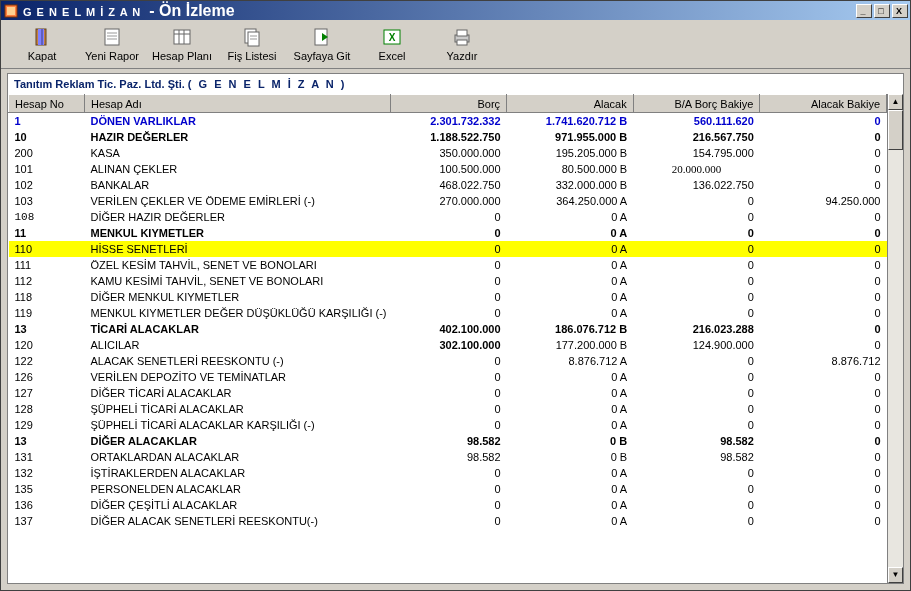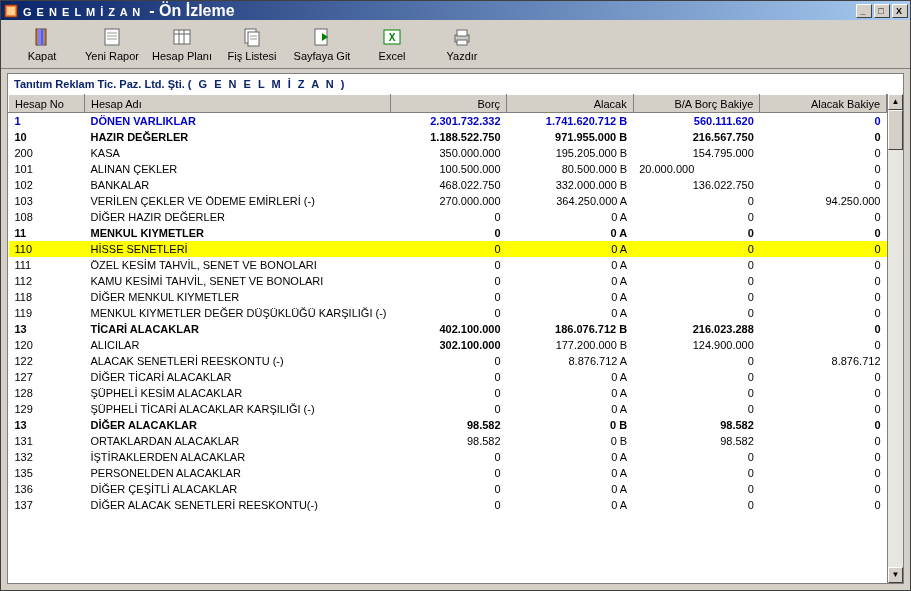--- a/index.html
+++ b/index.html
@@ -307,7 +307,7 @@
                 <td class="col-name" style="text-align: left;">ALINAN ÇEKLER</td>
                 <td class="col-num" style="text-align: right;">100.500.000</td>
                 <td class="col-num" style="text-align: right;">80.500.000 B</td>
-                <td class="col-num" style="text-align: left;">20.000.000</td>
+                <td class="col-num" style="text-align: center; font-family: Liberation Serif, serif;">20.000.000</td>
                 <td class="col-num" style="text-align: right;">0</td>
               </tr>
               <tr>

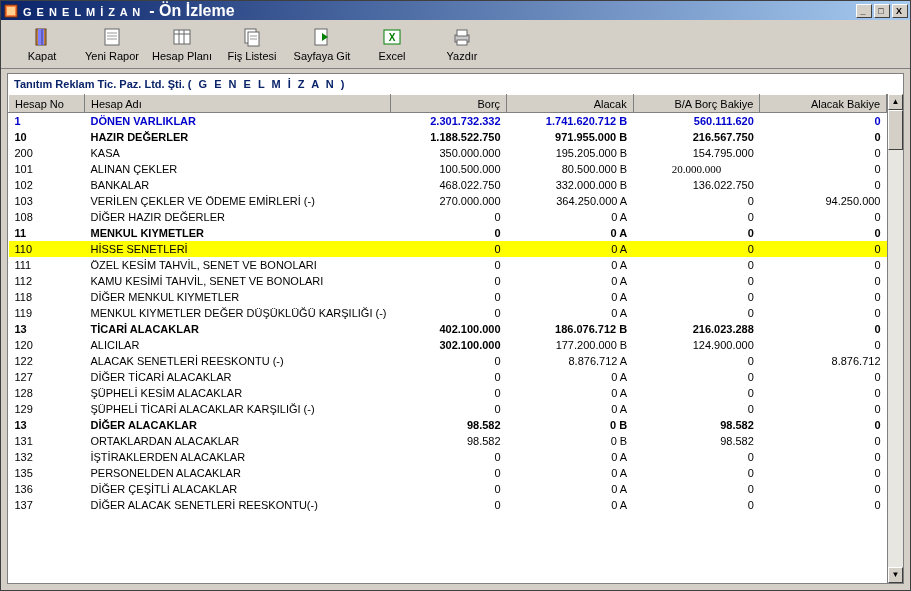--- a/index.html
+++ b/index.html
@@ -327,7 +327,7 @@
                 <td class="col-num" style="text-align: right;">94.250.000</td>
               </tr>
               <tr>
-                <td class="col-no" style="text-align: left;">108</td>
+                <td class="col-no" style="text-align: left; font-family: Liberation Mono, monospace;">108</td>
                 <td class="col-name" style="text-align: left;">DİĞER HAZIR DEĞERLER</td>
                 <td class="col-num" style="text-align: right;">0</td>
                 <td class="col-num" style="text-align: right;">0 A</td>

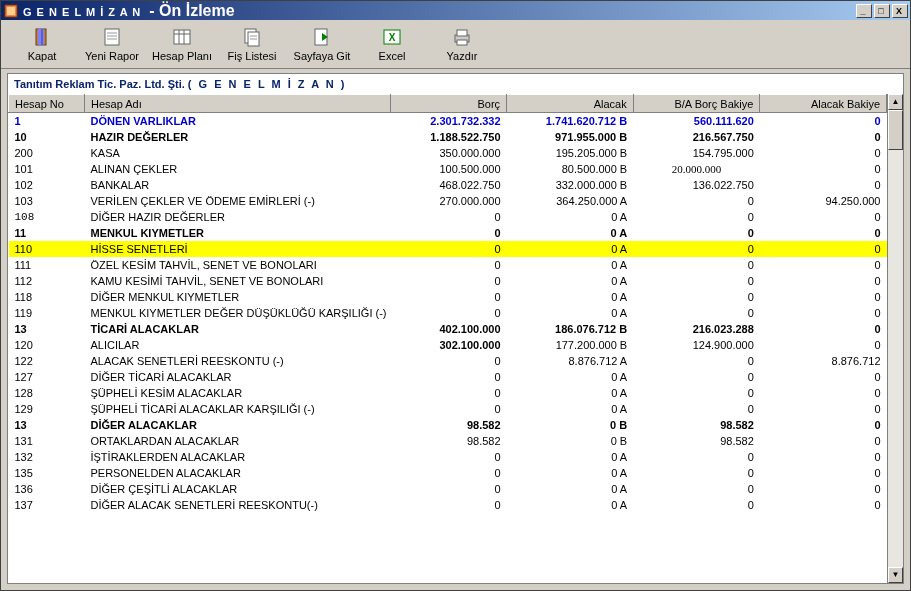--- a/index.html
+++ b/index.html
@@ -407,6 +407,14 @@
                 <td class="col-num" style="text-align: right;">8.876.712</td>
               </tr>
               <tr>
+                <td class="col-no" style="text-align: left;">126</td>
+                <td class="col-name" style="text-align: left;">VERİLEN DEPOZİTO VE TEMİNATLAR</td>
+                <td class="col-num" style="text-align: right;">0</td>
+                <td class="col-num" style="text-align: right;">0 A</td>
+                <td class="col-num" style="text-align: right;">0</td>
+                <td class="col-num" style="text-align: right;">0</td>
+              </tr>
+              <tr>
                 <td class="col-no" style="text-align: left;">127</td>
                 <td class="col-name" style="text-align: left;">DİĞER TİCARİ ALACAKLAR</td>
                 <td class="col-num" style="text-align: right;">0</td>

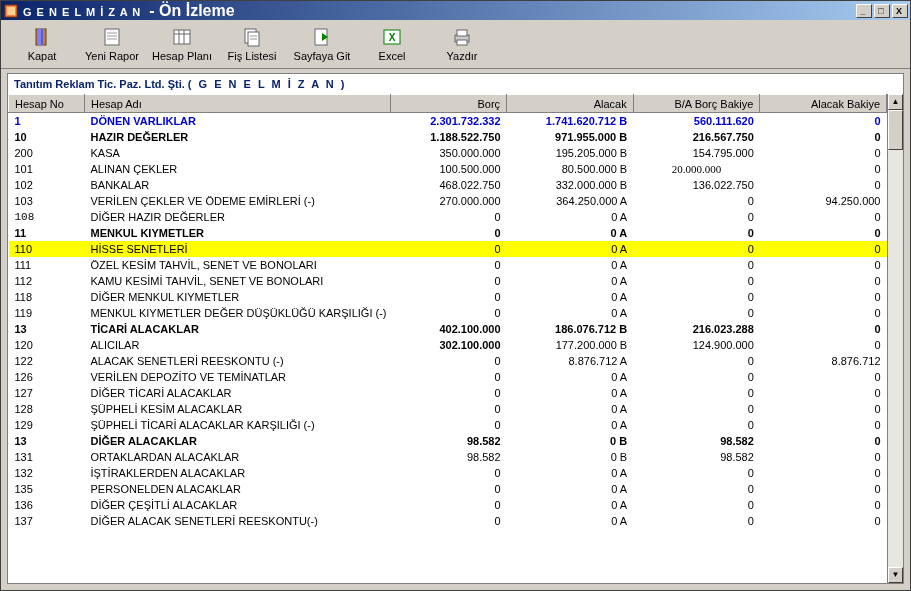--- a/index.html
+++ b/index.html
@@ -424,7 +424,7 @@
               </tr>
               <tr>
                 <td class="col-no" style="text-align: left;">128</td>
-                <td class="col-name" style="text-align: left;">ŞÜPHELİ KESİM ALACAKLAR</td>
+                <td class="col-name" style="text-align: left;">ŞÜPHELİ TİCARİ ALACAKLAR</td>
                 <td class="col-num" style="text-align: right;">0</td>
                 <td class="col-num" style="text-align: right;">0 A</td>
                 <td class="col-num" style="text-align: right;">0</td>

